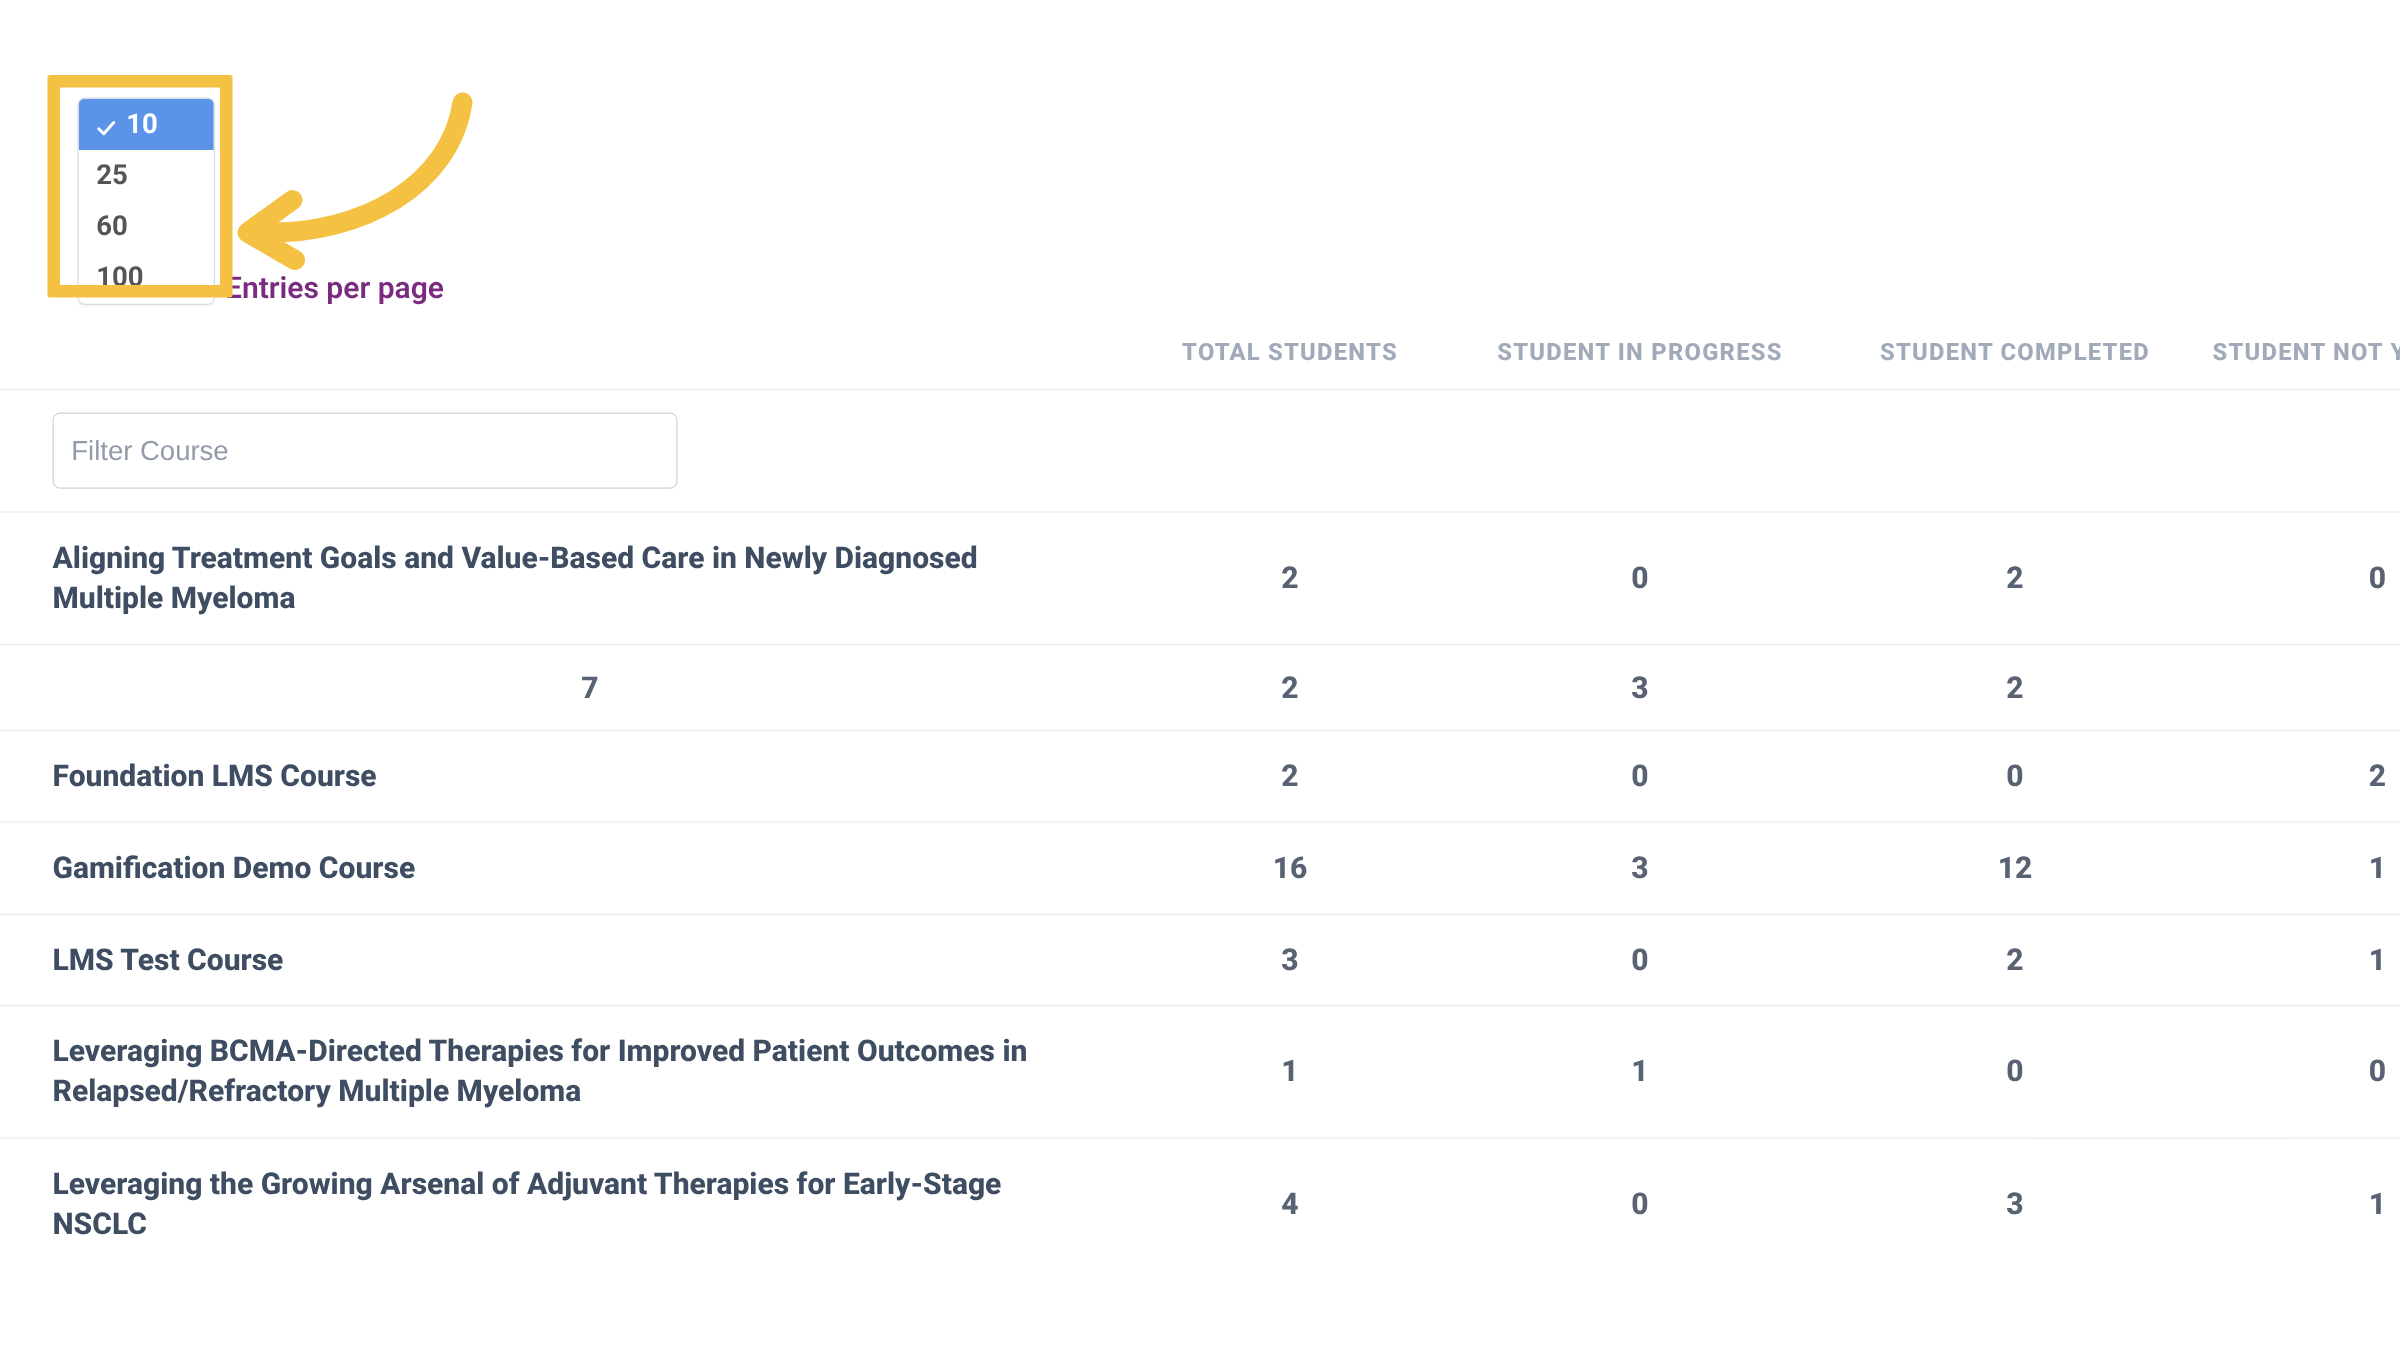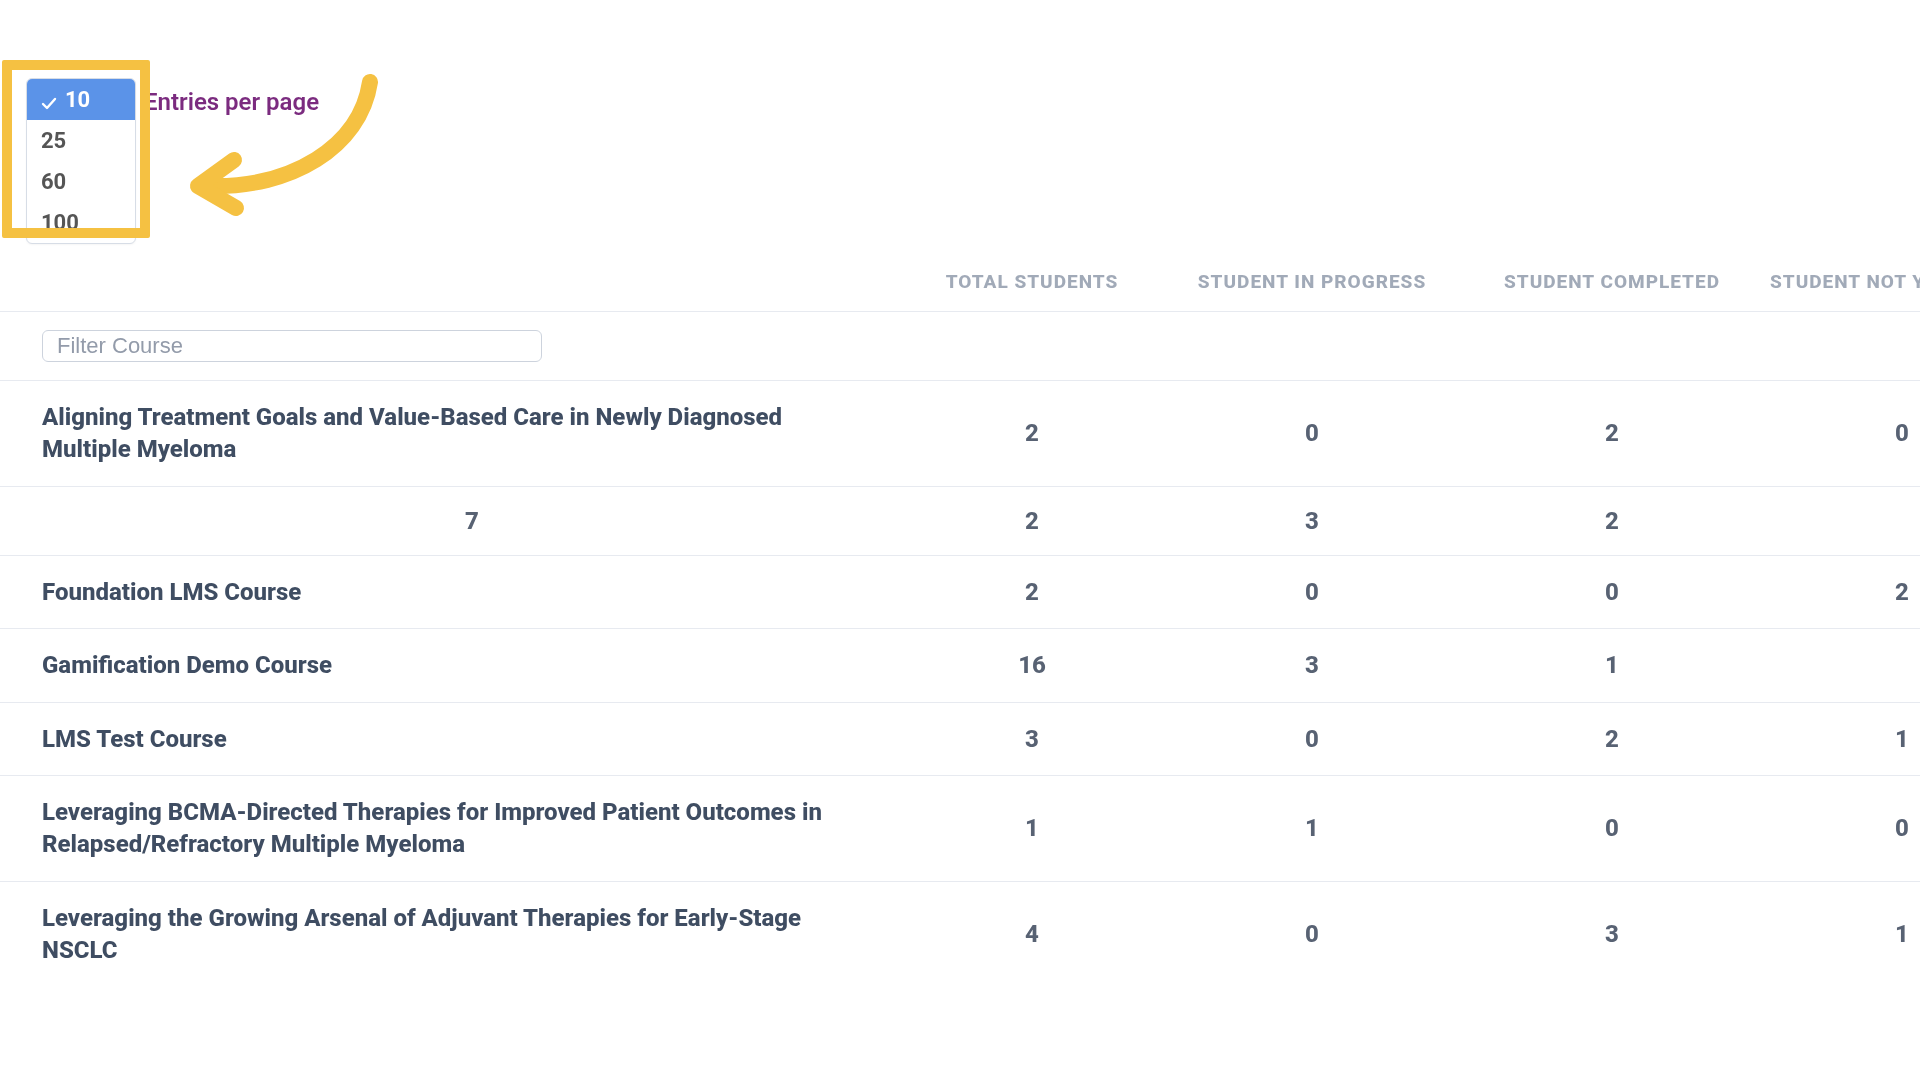--- a/index.html
+++ b/index.html
@@ -6,7 +6,7 @@
   html, body { width: 1920px; height: 1080px; font-family: -apple-system, BlinkMacSystemFont, "Segoe UI", Roboto, "Helvetica Neue", Arial, sans-serif; background:#fff; color:#2f3e55; }
   .page { padding: 28px 0 0 0; position:relative; }
   .page-title { font-size: 40px; font-weight: 800; color:#2f3e55; padding-left: 42px; letter-spacing: -0.5px; }
-  .controls-row { position:relative; margin-top: 50px; padding-left: 26px; display:flex; align-items:flex-start; }
+  .controls-row { position:relative; margin-top: 50px; padding-left: 62px; display:flex; align-items:flex-end; }
   .entries-dropdown-wrap { position:relative; }
   .entries-highlight { position:absolute; top:-18px; left:-24px; width:148px; height:178px; border:10px solid #f5c142; border-radius:2px; pointer-events:none; z-index:5; }
   .entries-dropdown { width: 110px; background:#fff; border:1px solid #d7dde6; border-radius:6px; overflow:hidden; box-shadow: 0 1px 2px rgba(0,0,0,0.04); }

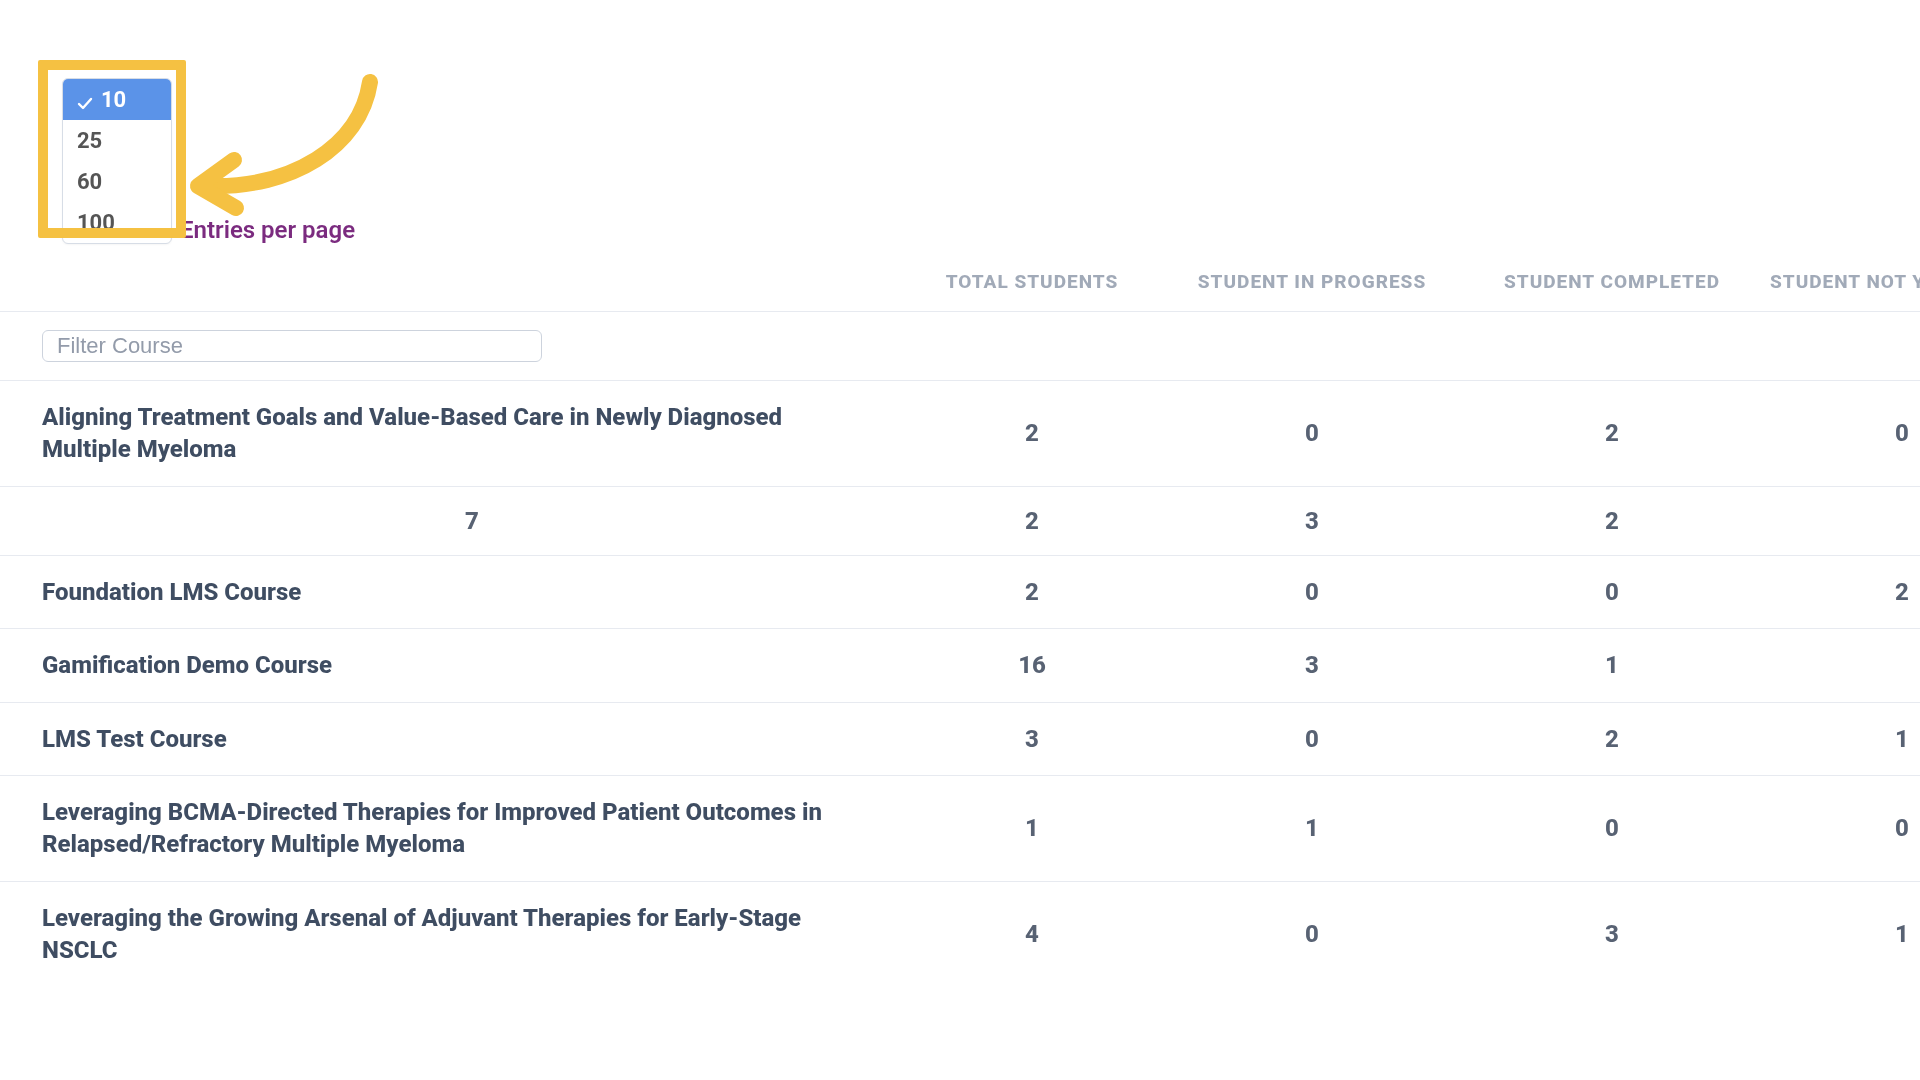--- a/index.html
+++ b/index.html
@@ -26,7 +26,7 @@
   .divider { height:1px; background:#e5e9ef; }
 
   .filter-row { padding: 18px 0 18px 42px; }
-  .filter-input { width: 500px; height: 32px; border:1px solid #c9d0db; border-radius:6px; padding: 0 14px; font-size:22px; color:#6b7280; background:#fff; }
+  .filter-input { width: 500px; height: 61px; border:1px solid #c9d0db; border-radius:6px; padding: 0 14px; font-size:22px; color:#6b7280; background:#fff; }
   .filter-input::placeholder { color:#8a93a3; }
 
   .tbody { }

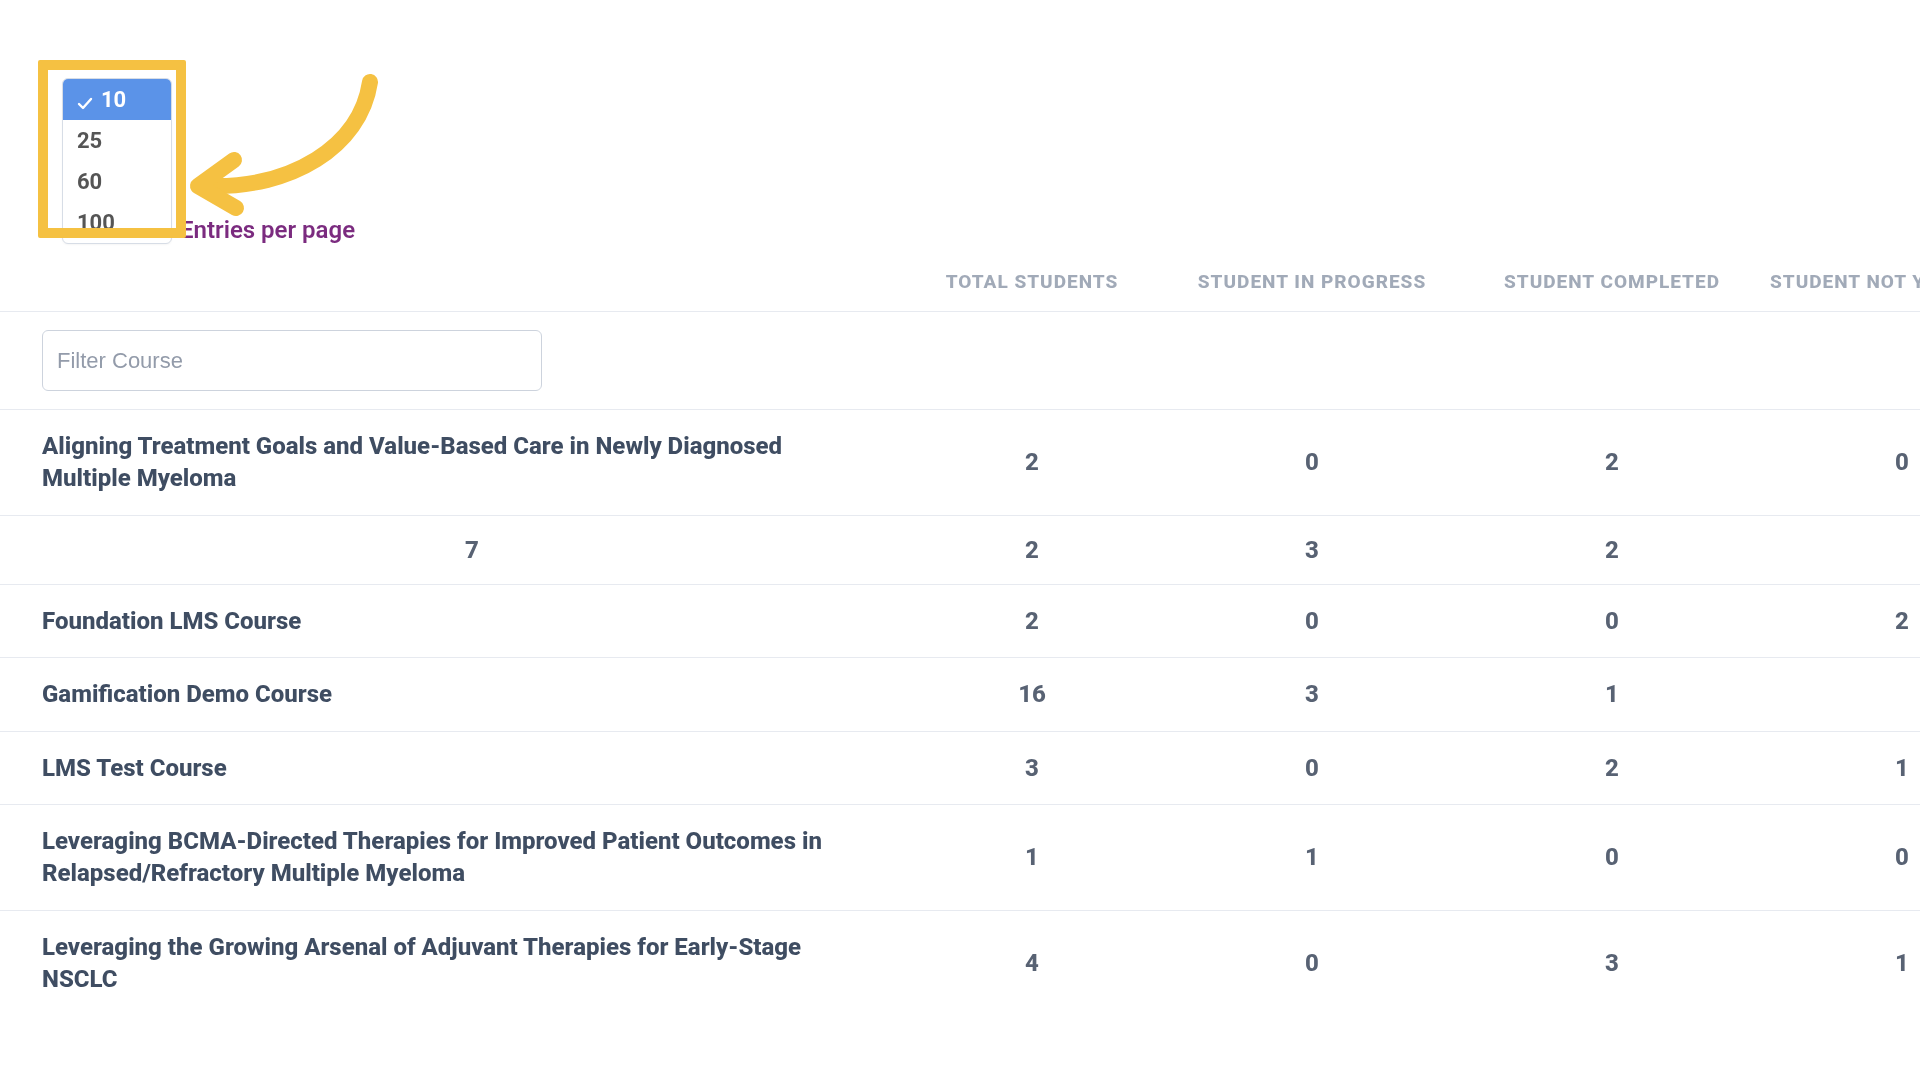--- a/index.html
+++ b/index.html
@@ -114,6 +114,7 @@
           <div class="tname">Gamification Demo Course</div>
           <div class="tnum">16</div>
           <div class="tnum">3</div>
+          <div class="tnum">12</div>
           <div class="tnum">1</div>
         </div>
         <div class="trow">

